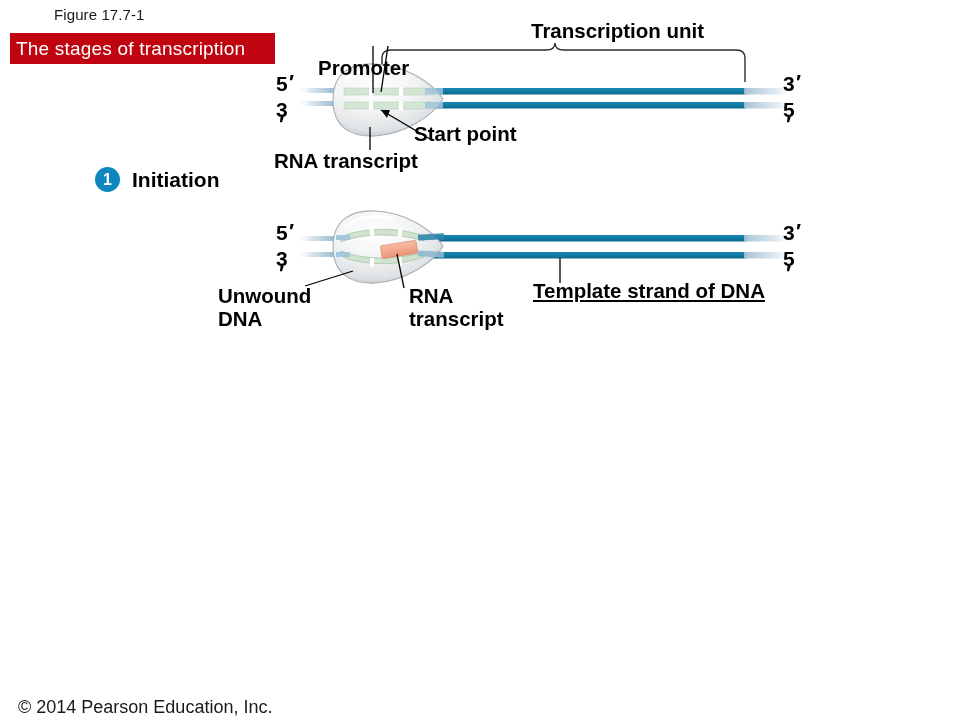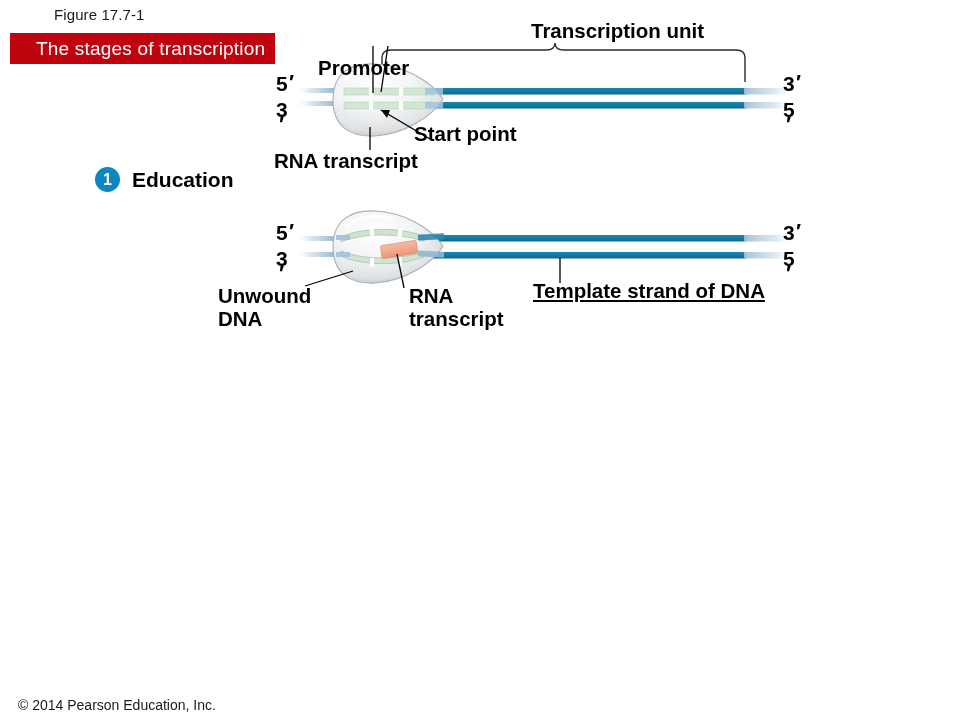--- a/index.html
+++ b/index.html
@@ -33,7 +33,7 @@
     background: #bf0410;
     display: flex;
     align-items: center;
-    padding-left: 26px;
+    padding-left: 6px;
     box-sizing: border-box;
   }
   .title-banner .title-text {

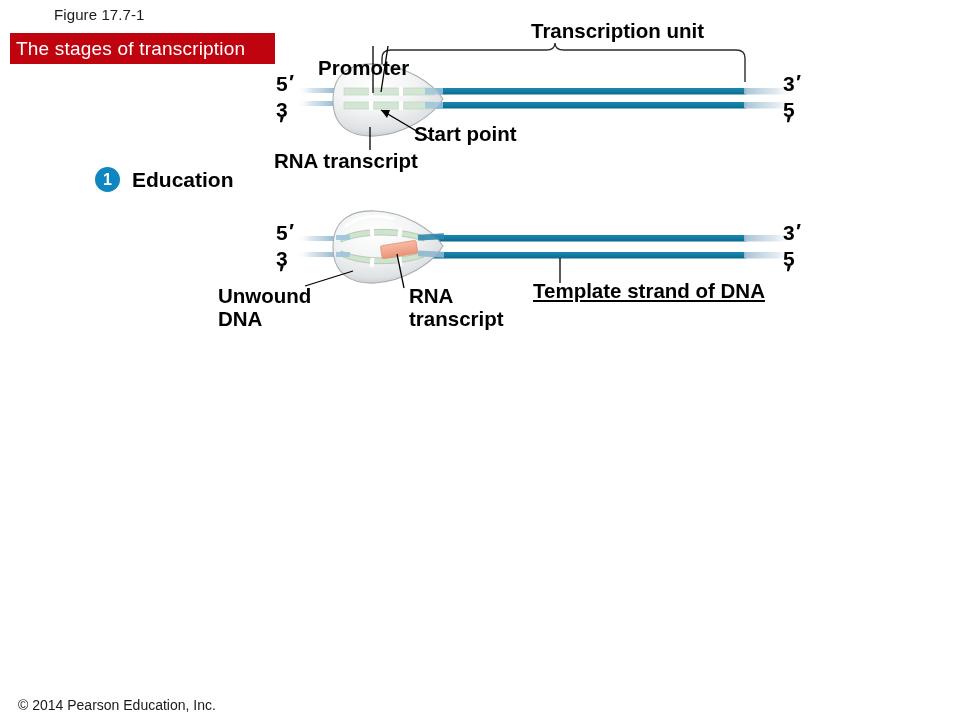--- a/index.html
+++ b/index.html
@@ -288,7 +288,7 @@
 
 <div class="step-row">
   <div class="step-circle">1</div>
-  <div class="step-name">Education</div>
+  <div class="step-name">Initiation</div>
 </div>
 
 <div class="prime-stack" style="left:276px; top:222px;">

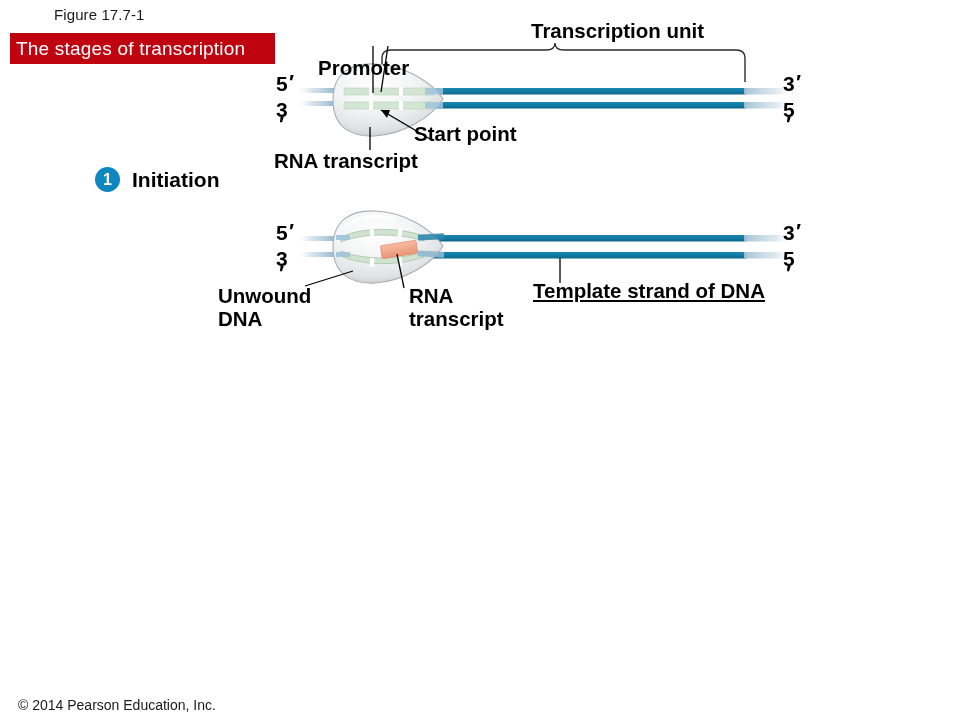--- a/index.html
+++ b/index.html
@@ -46,7 +46,7 @@
     position: absolute;
     left: 18px;
     top: 697px;
-    font-size: 14px;
+    font-size: 18px;
     color: #1a1a1a;
   }
 

